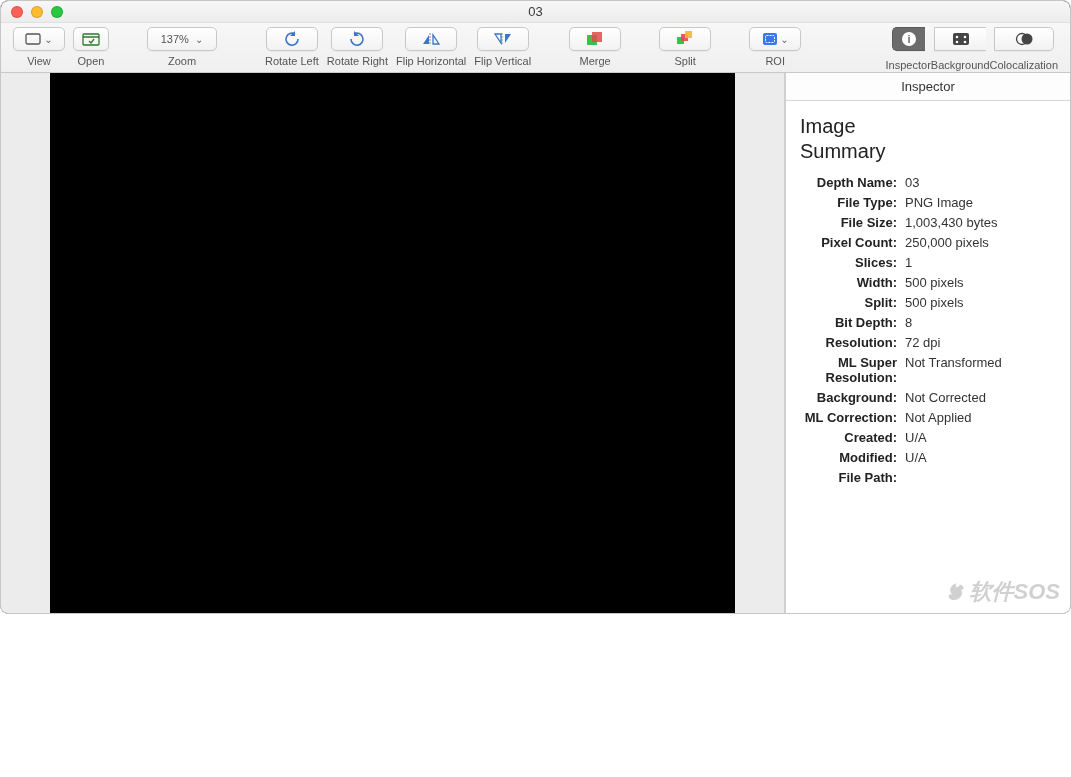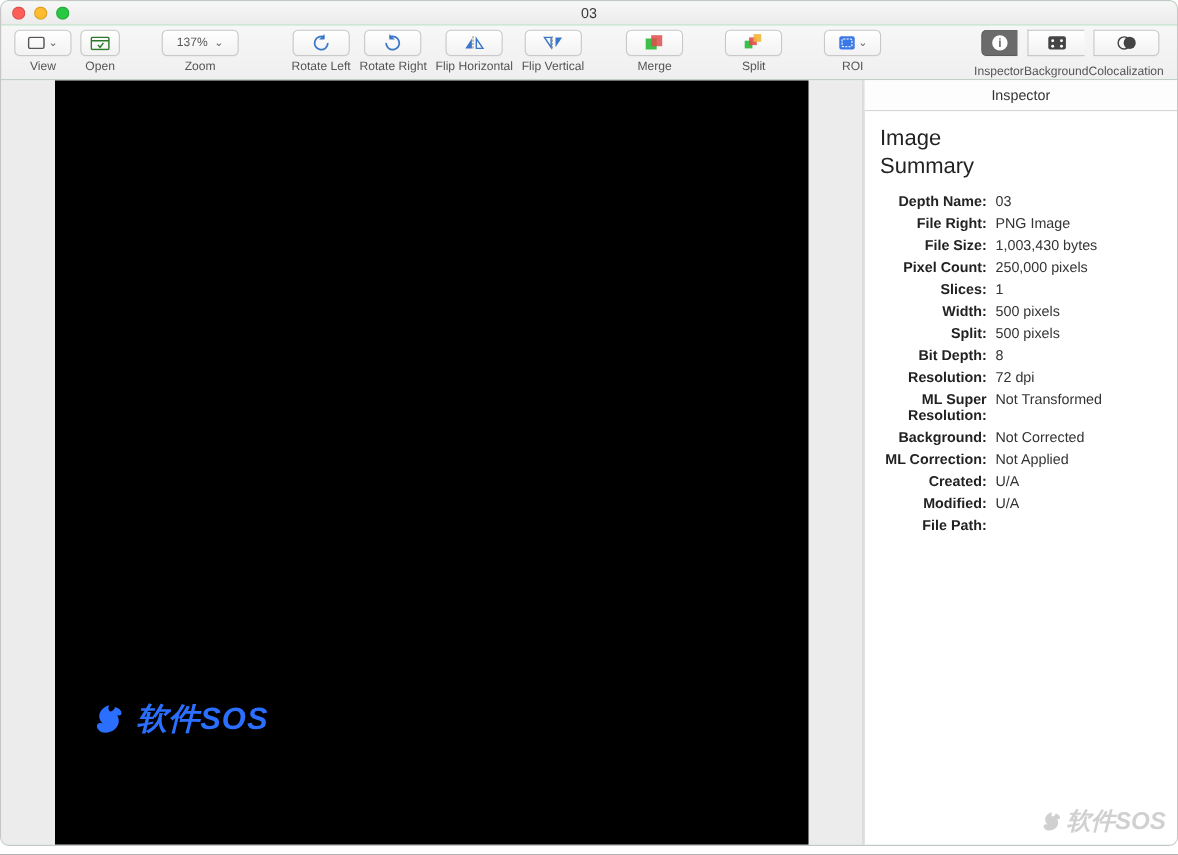--- a/index.html
+++ b/index.html
@@ -14,10 +14,10 @@
   }
   .window {
     width: 1071px;
-    height: 769px;
+    height: 614px;
     border: 1px solid #c6c6c6;
     border-radius: 8px;
-    background: #86efac;
+    background: #000000;
     display: flex;
     flex-direction: column;
     overflow: hidden;

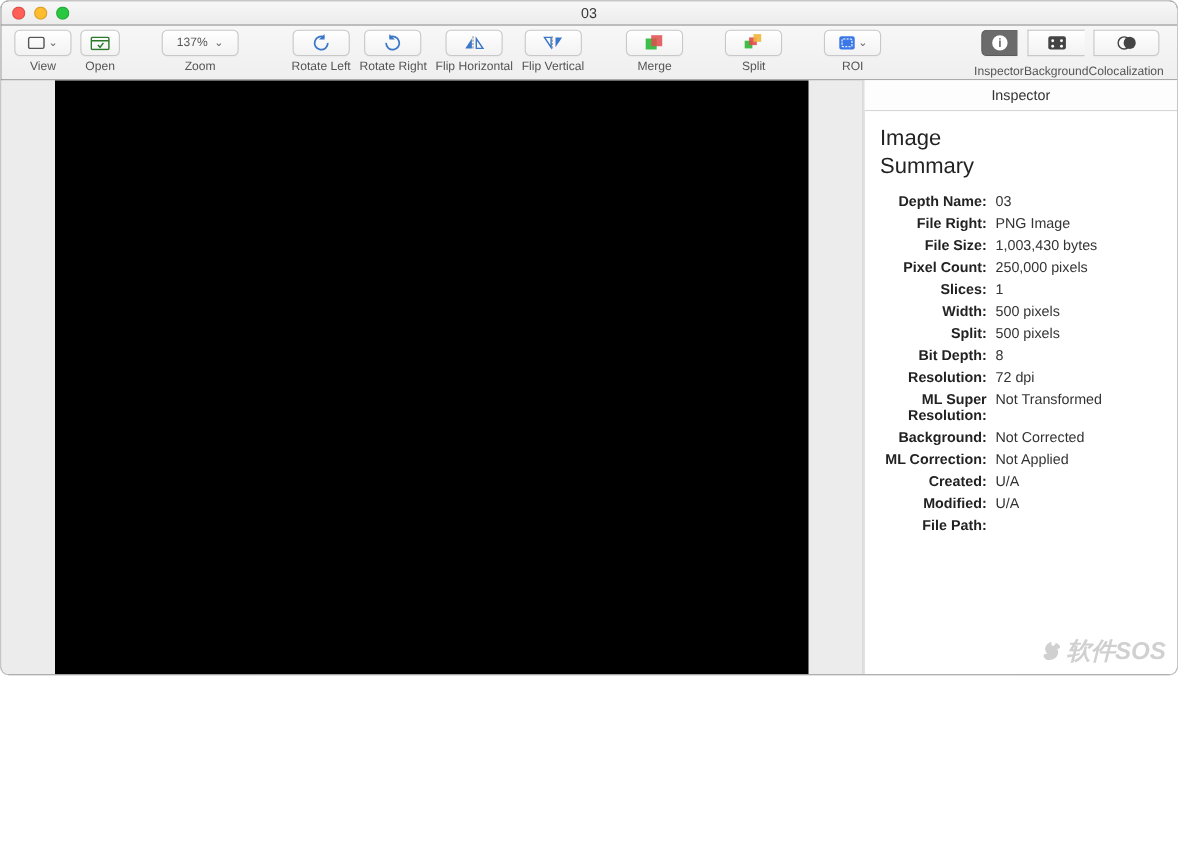--- a/index.html
+++ b/index.html
@@ -393,7 +393,7 @@
               <div class="v">03</div>
             </div>
           <div class="row">
-              <div class="k">File Right:</div>
+              <div class="k">File Type:</div>
               <div class="v">PNG Image</div>
             </div>
           <div class="row">

